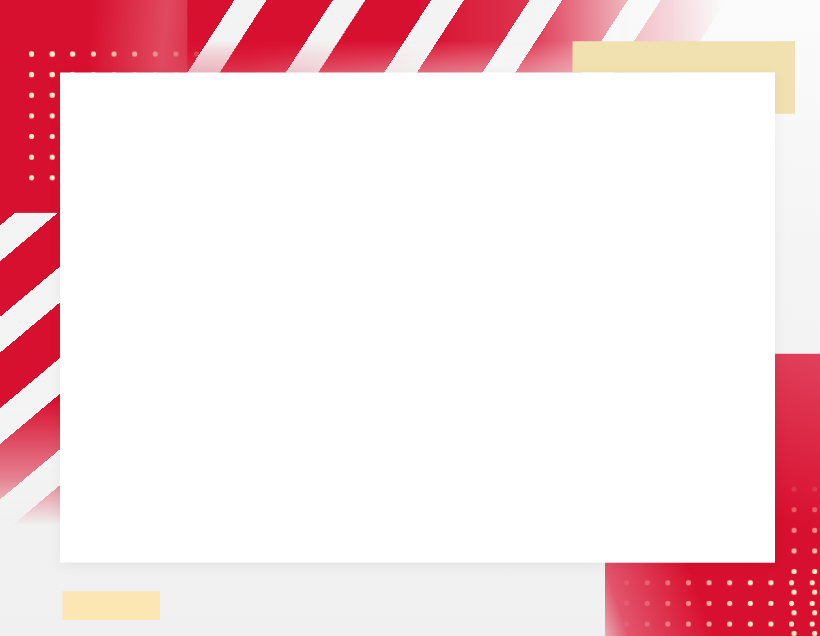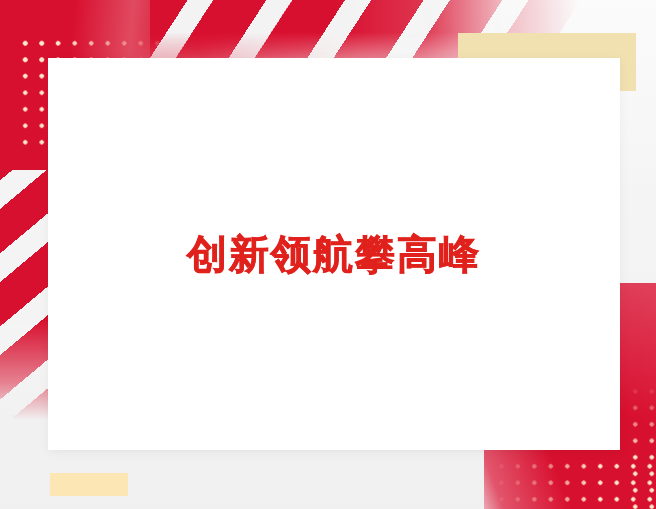--- a/index.html
+++ b/index.html
@@ -222,7 +222,6 @@
   <div class="gold-bottom"></div>
 
   <div class="headline">
-    <div class="headline-line">创新领航攀高峰</div>
   </div>
 
 </div>

